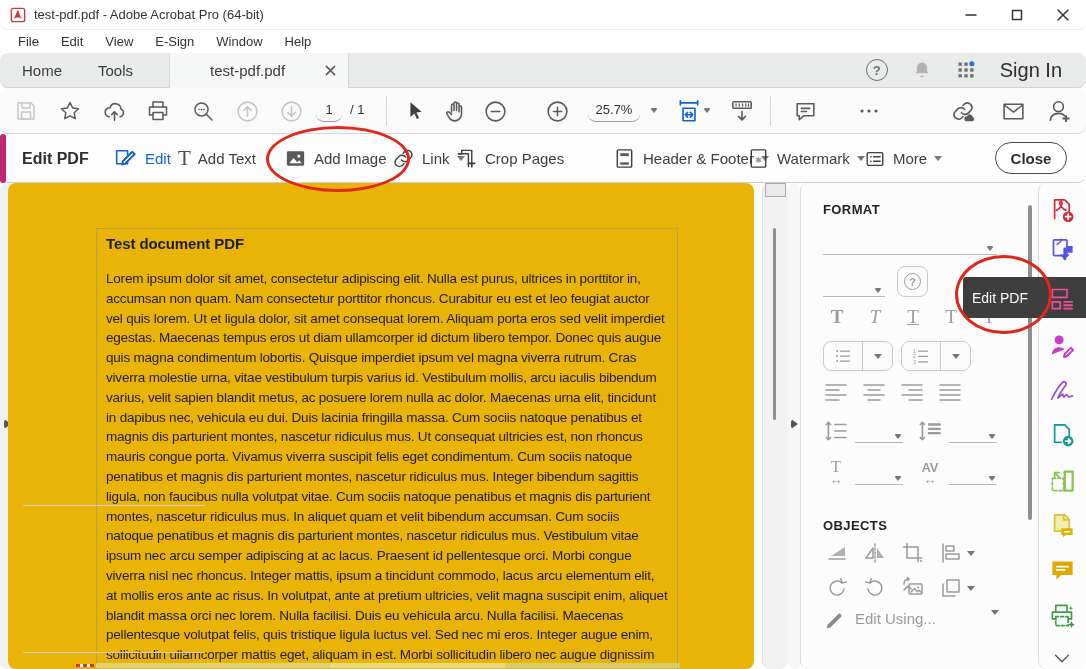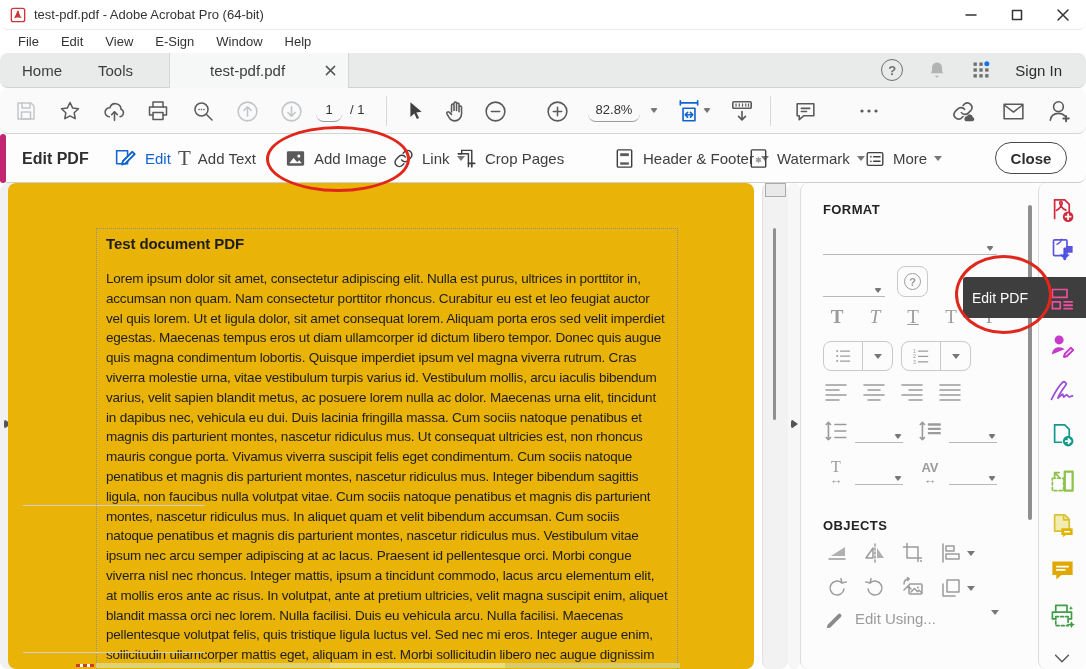--- a/index.html
+++ b/index.html
@@ -22,7 +22,7 @@
   .tabbar { left:0; top:53px; width:1086px; height:35px; background:#e9ebeb; border-bottom:1px solid #d2d2d2; display:flex; align-items:center; }
   .tab { font-size:15px; color:#3c3c3c; padding:0 18px; height:35px; display:flex; align-items:center; }
   .doctab { background:#f6f7f7; border-left:1px solid #d6d6d6; border-right:1px solid #d6d6d6; margin-left:18px; width:180px; justify-content:space-between; padding:0 12px 0 40px; }
-  .signin { font-size:15px; color:#2c2c2c; }
+  .signin { font-size:20px; color:#2c2c2c; }
   
   .toolbar { left:0; top:88px; width:1086px; height:46px; background:#fafafa; border-bottom:1px solid #d4d4d4; }
   .tbtn { width:34px; height:34px; color:#5a5a5a; position:absolute; top:6px; }

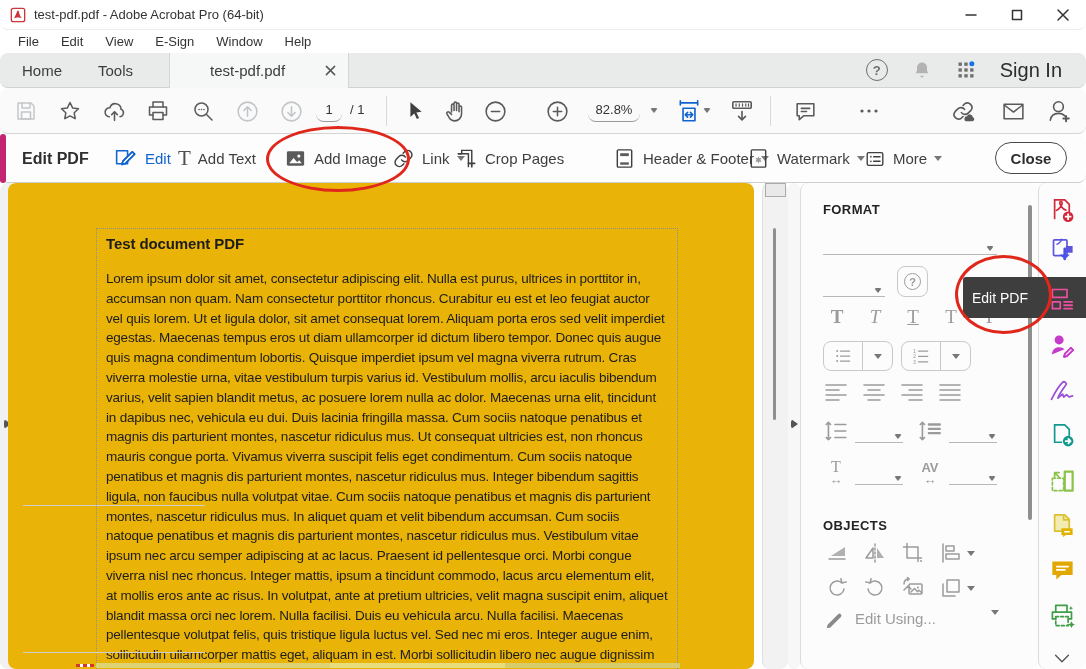--- a/index.html
+++ b/index.html
@@ -228,7 +228,7 @@
           <path d="M8 12h8M12 8v8"></path>
         </svg>
       </div>
-    <div class="abs zoombox" style="left:588px; top:10px;">82.8%</div>
+    <div class="abs zoombox" style="left:588px; top:10px;">25.7%</div>
     <span class="abs caret" style="left:650px; top:20px;"></span>
     <div class="ic tbtn" style="left:672px; color:#1164cf;">
         <svg width="26" height="26" viewBox="0 0 24 24" stroke-width="1.8">

